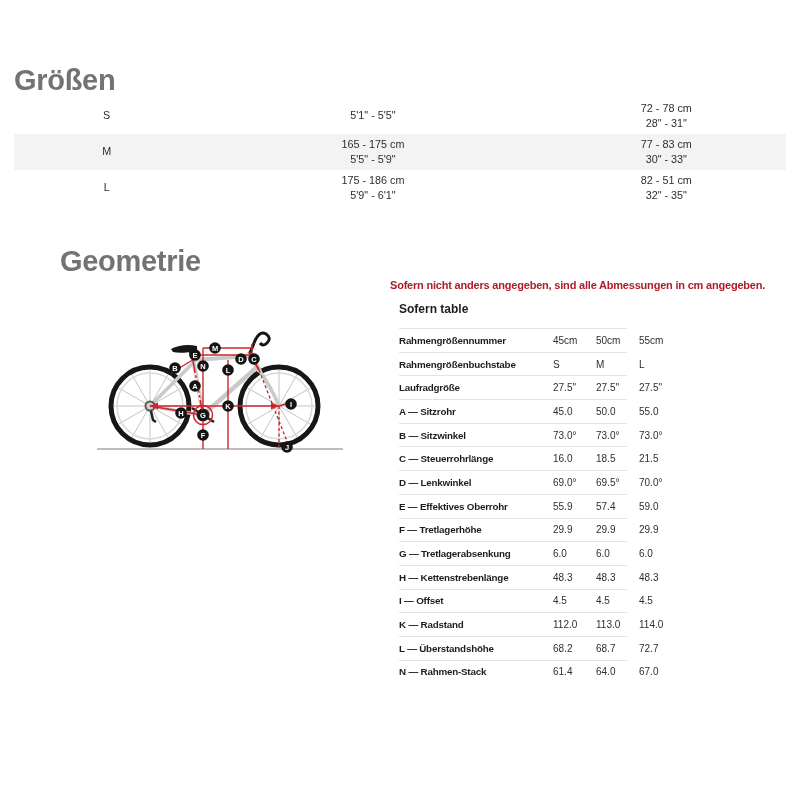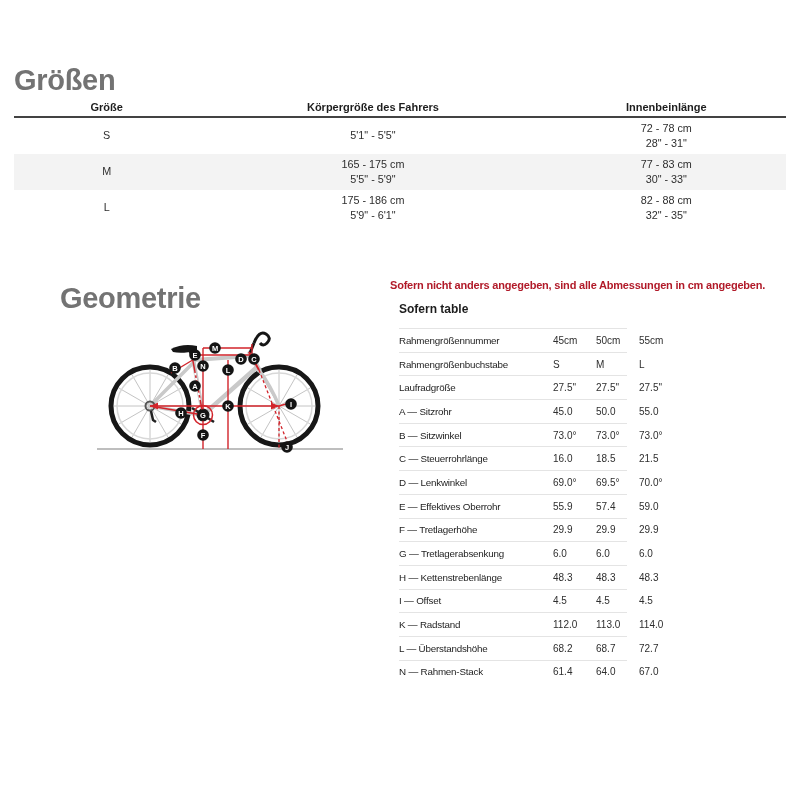--- a/index.html
+++ b/index.html
@@ -60,11 +60,6 @@
 <h2 class="section-title" id="sizes-title">Größen</h2>
 
 <div class="sizes-table">
-  <div class="shead">
-    <div>Größe</div>
-    <div>Körpergröße des Fahrers</div>
-    <div>Innenbeinlänge</div>
-  </div>
   <div class="srow">
     <div>S</div>
     <div>

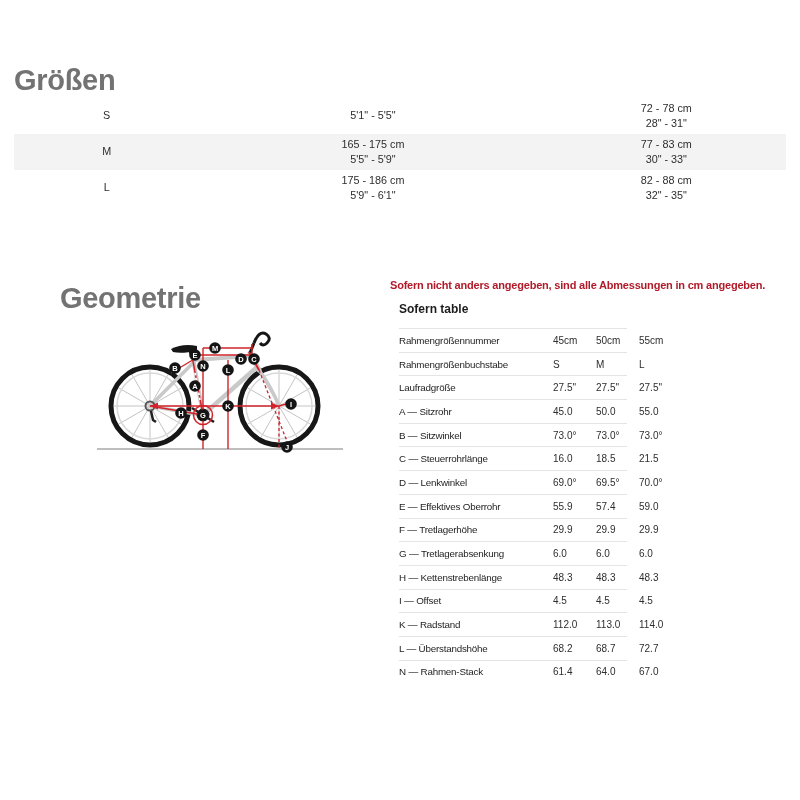--- a/index.html
+++ b/index.html
@@ -88,7 +88,7 @@
       <div>5'9" - 6'1"</div>
     </div>
     <div>
-      <div>82 - 88 cm</div>
+      <div>82 - 51 cm</div>
       <div>32" - 35"</div>
     </div>
   </div>

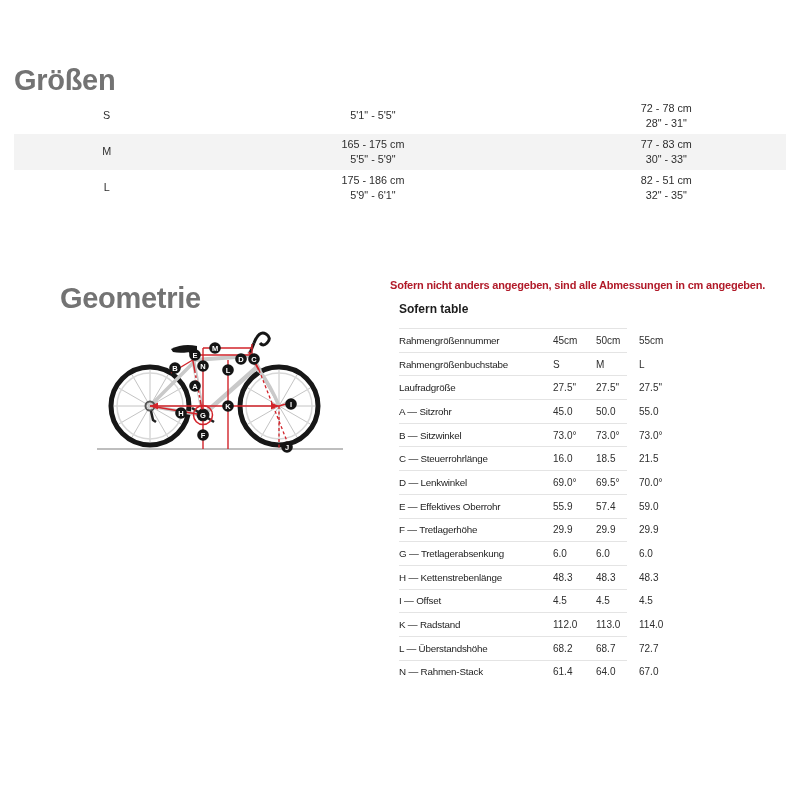--- a/index.html
+++ b/index.html
@@ -13,7 +13,7 @@
     letter-spacing:-0.3px;
   }
   #sizes-title { left:14px; top:64px; }
-  #geometrie-title { left:60px; top:245px;margin-top:37px; }
+  #geometrie-title { left:60px; top:245px; }
 
   
   .sizes-table { position:absolute; left:14px; top:98px; width:772px; }

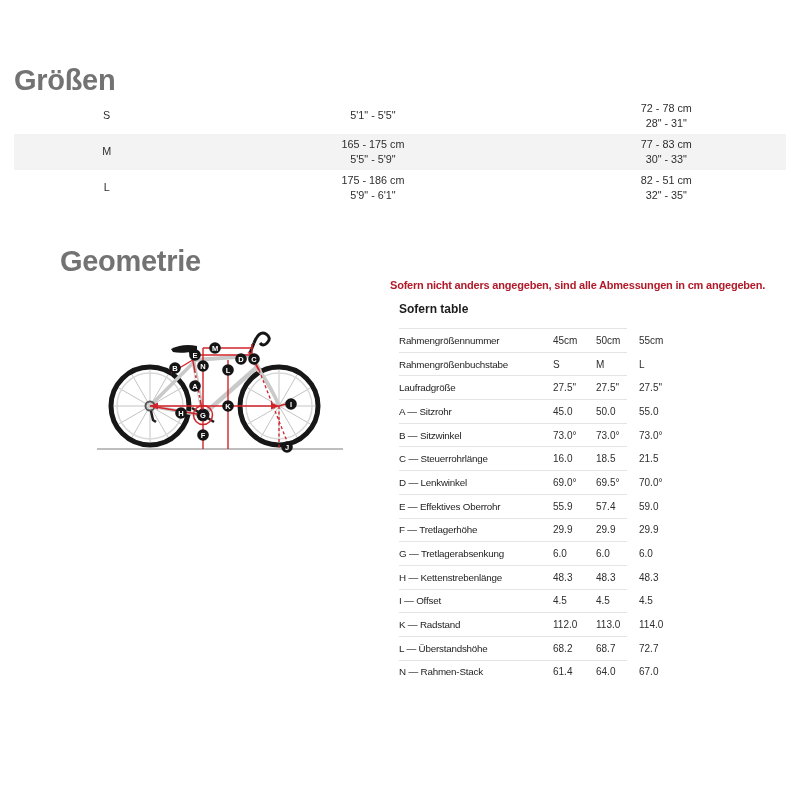--- a/index.html
+++ b/index.html
@@ -46,7 +46,7 @@
     border-top:1px solid #e4e4e4;
     font-size:10px; color:#2e2e2e;
   }
-  .glabel { font-weight:400; color:#1d1d1d; font-size:9.8px; letter-spacing:-0.2px; white-space:nowrap; }
+  .glabel { font-weight:700; color:#1d1d1d; font-size:9.8px; letter-spacing:-0.2px; white-space:nowrap; }
   .gval { white-space:nowrap;margin-left:41px; }
 
   

